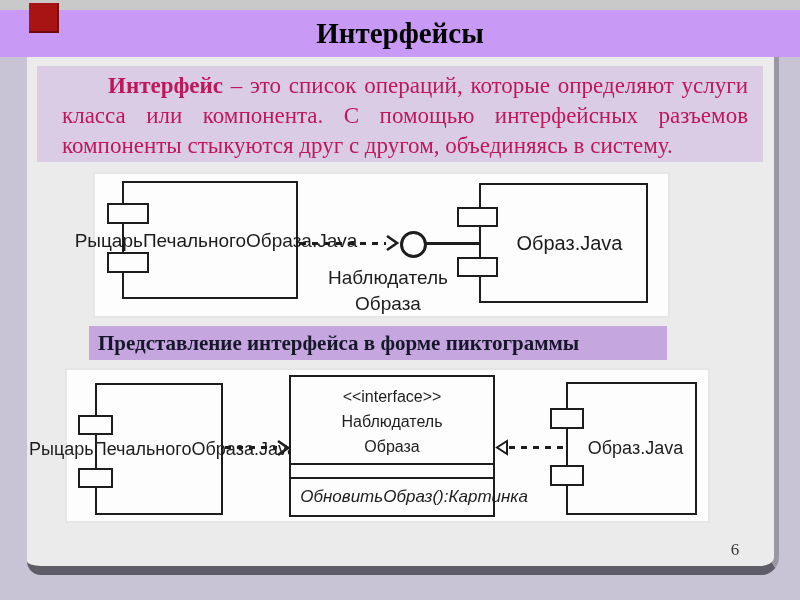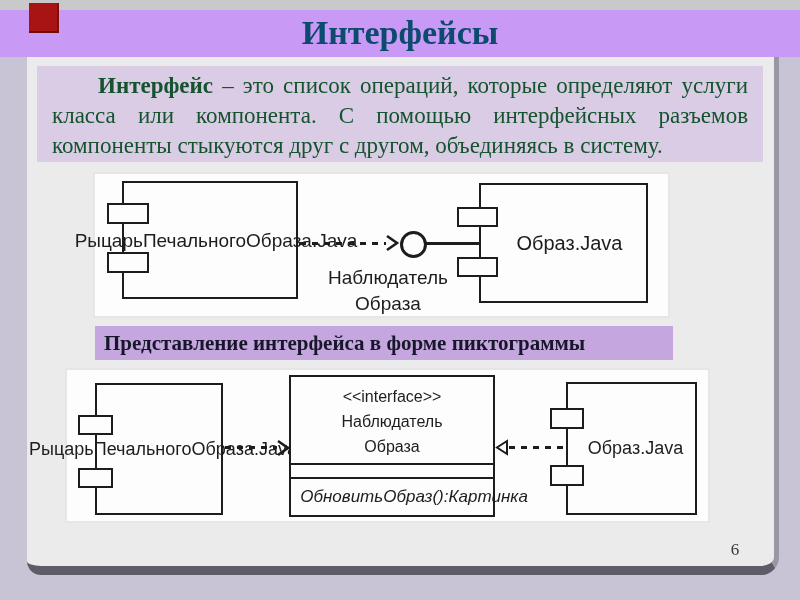--- a/index.html
+++ b/index.html
@@ -9,7 +9,7 @@
   .top-strip{left:0;top:0;width:800px;height:10px;background:#c9c9ca;}
   .title-band{left:0;top:10px;width:800px;height:47px;background:#c99af5;}
   .slide-title{left:0;top:10px;width:800px;height:47px;line-height:46px;text-align:center;
-         font-size:34px;font-weight:bold;color:#0c4a6e;}
+         font-size:29px;font-weight:bold;color:#000000;}
   .red-square{left:29px;top:3px;width:28px;height:28px;background:#a81313;
          border-right:2px solid #7e0d0d;border-bottom:2px solid #6e0b0b;}
   .slide{left:27px;top:57px;width:752px;height:518px;background:#ebebec;box-sizing:border-box;

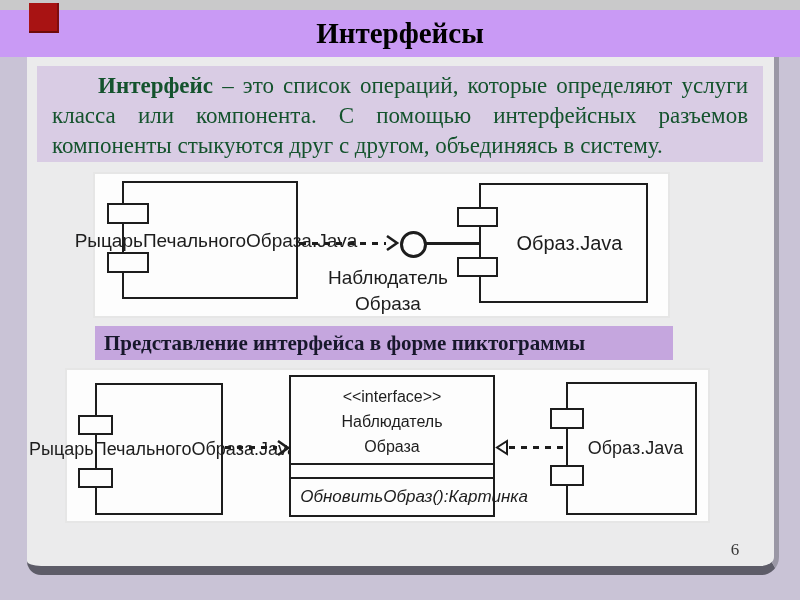--- a/index.html
+++ b/index.html
@@ -16,7 +16,7 @@
          border-right:5px solid #9a97a5;border-bottom:9px solid #5d5c68;
          border-bottom-left-radius:14px;border-bottom-right-radius:18px;}
   .def-block{left:37px;top:66px;width:726px;height:96px;background:#d9cce4;box-sizing:border-box;
-         padding:5px 15px 0 15px;font-size:23px;line-height:30px;color:#14532d;
+         padding:5px 15px 0 25px;font-size:23px;line-height:30px;color:#be185d;
          text-align:justify;text-indent:46px;overflow:hidden;}
   .def-term{font-weight:bold;}
   .scan{background:#fdfdfd;border:2px solid #e6e6e6;box-sizing:border-box;}

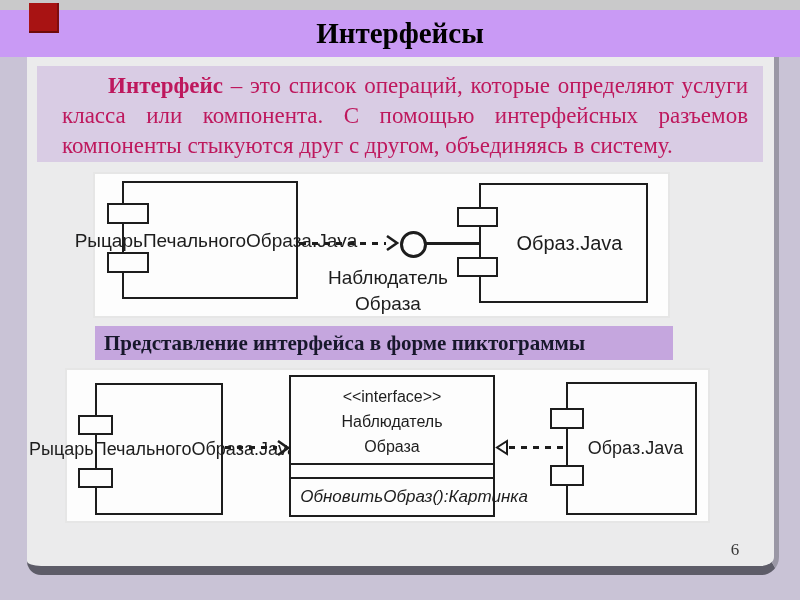--- a/index.html
+++ b/index.html
@@ -34,7 +34,7 @@
          color:#1d1d1d;text-align:center;}
   .caption-bar{background:#c5a6de;height:34px;line-height:34px;font-weight:bold;font-size:21px;
          color:#17172b;white-space:nowrap;overflow:hidden;}
-  .cap1{left:95px;top:326px;width:578px;padding-left:9px;box-sizing:border-box;}
+  .cap1{left:89px;top:326px;width:578px;padding-left:9px;box-sizing:border-box;}
   .cap2{left:93px;top:527px;width:557px;padding-left:22px;box-sizing:border-box;}
   .class-box{left:289px;top:375px;width:206px;height:142px;border:2px solid #1d1d1d;
          background:#fdfdfd;box-sizing:border-box;display:flex;flex-direction:column;

